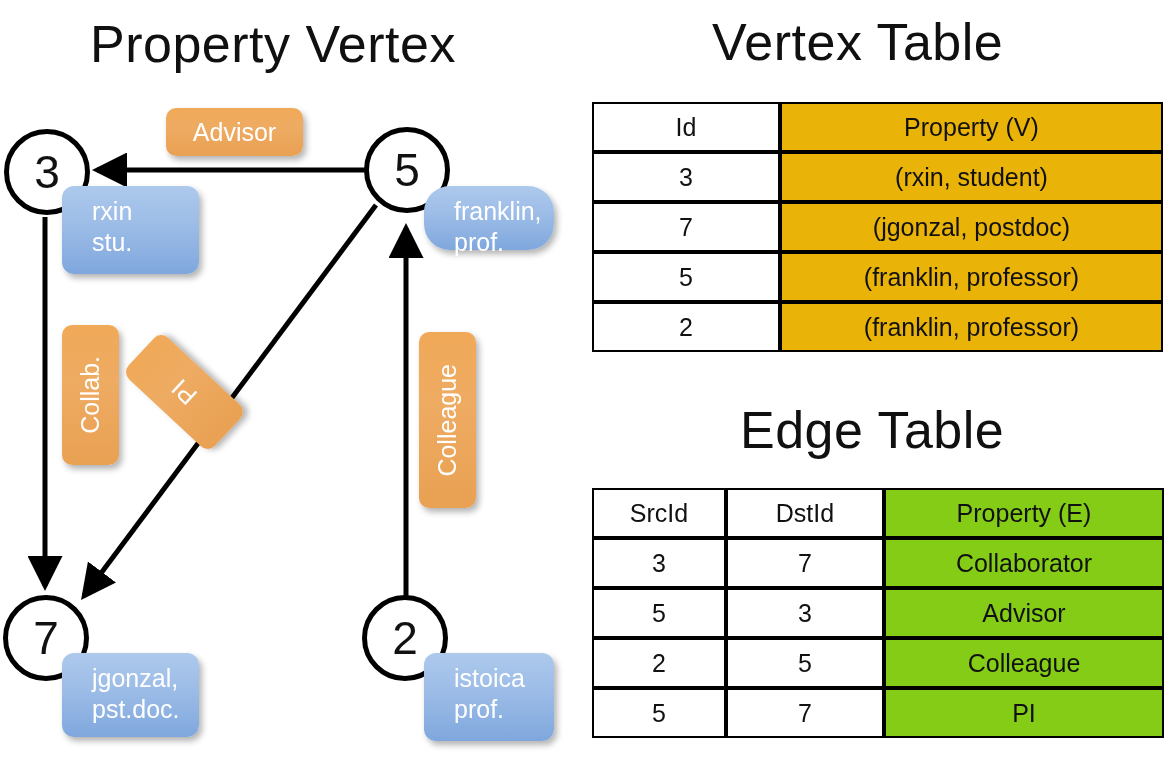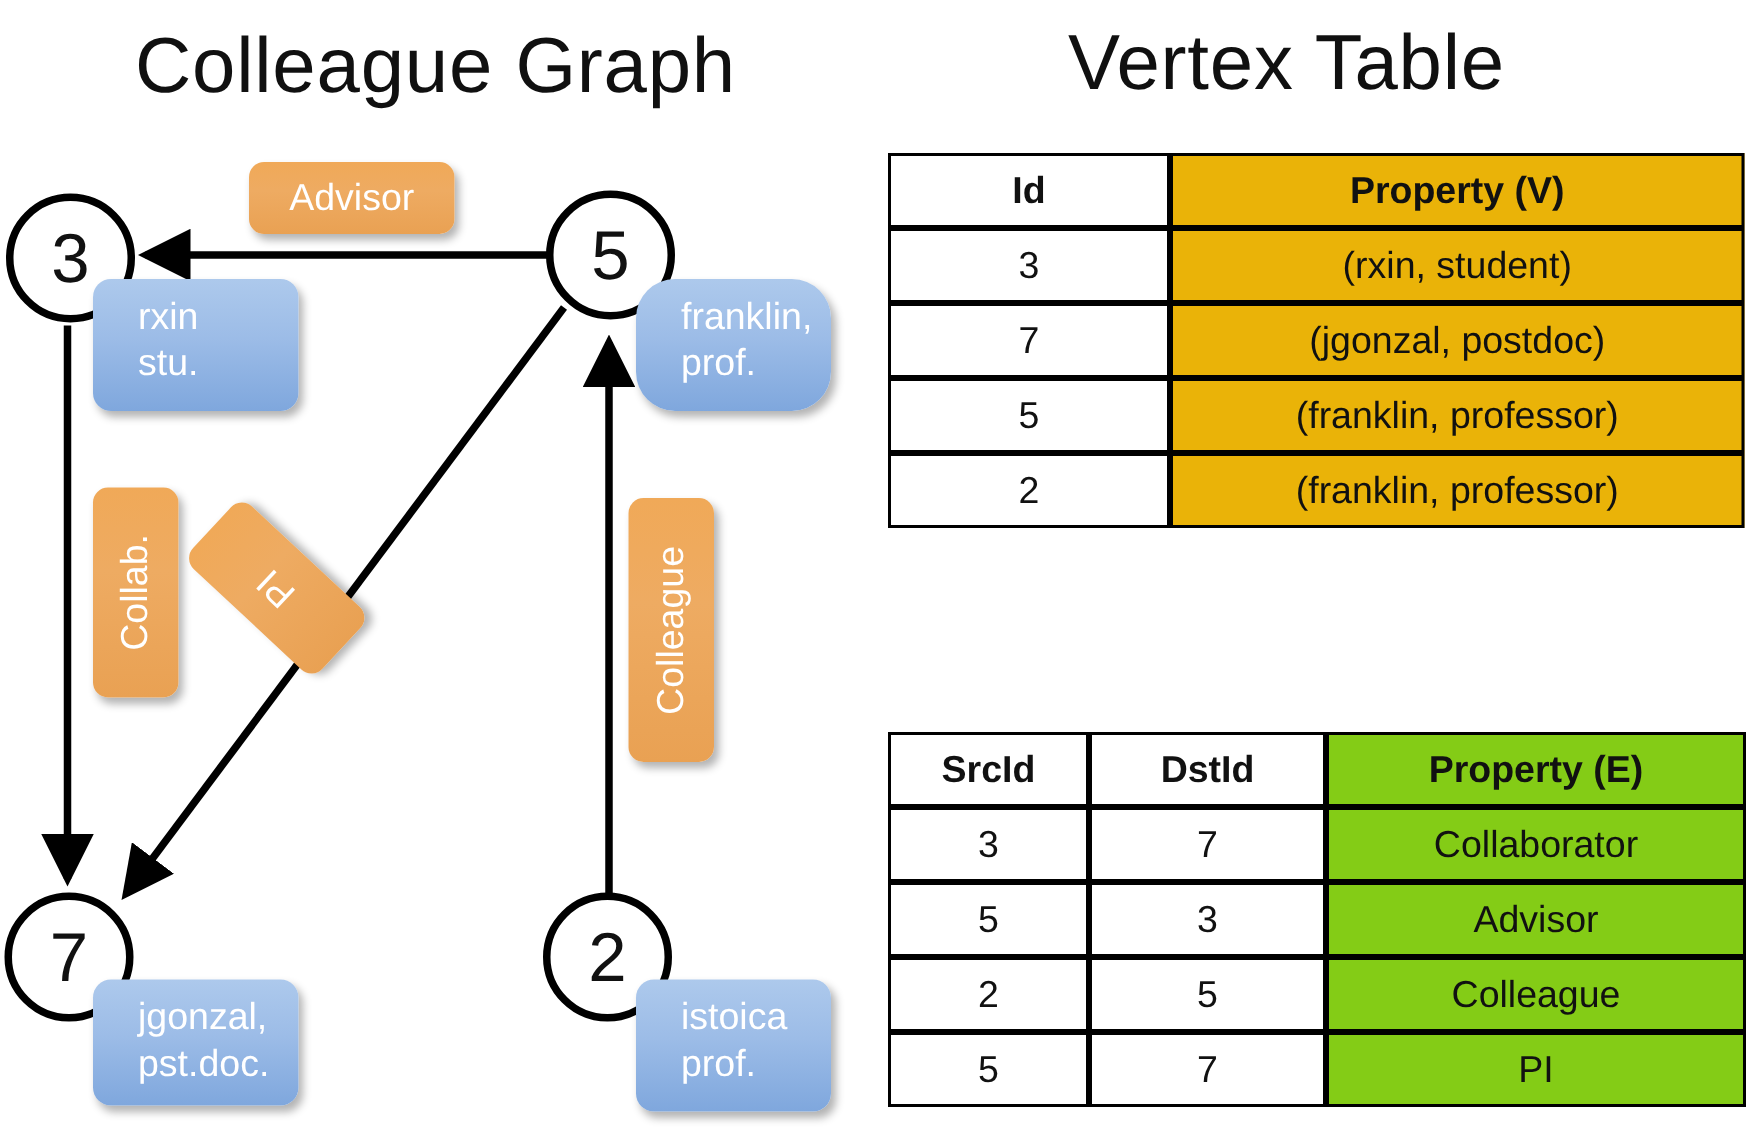--- a/index.html
+++ b/index.html
@@ -126,7 +126,7 @@
 
 <div class="stage">
 
-  <div class="title" id="title-property-graph">Colleague Graph</div>
+  <div class="title" id="title-property-graph">Property Vertex</div>
 
   <div class="title" id="title-vertex-table">Vertex Table</div>
 

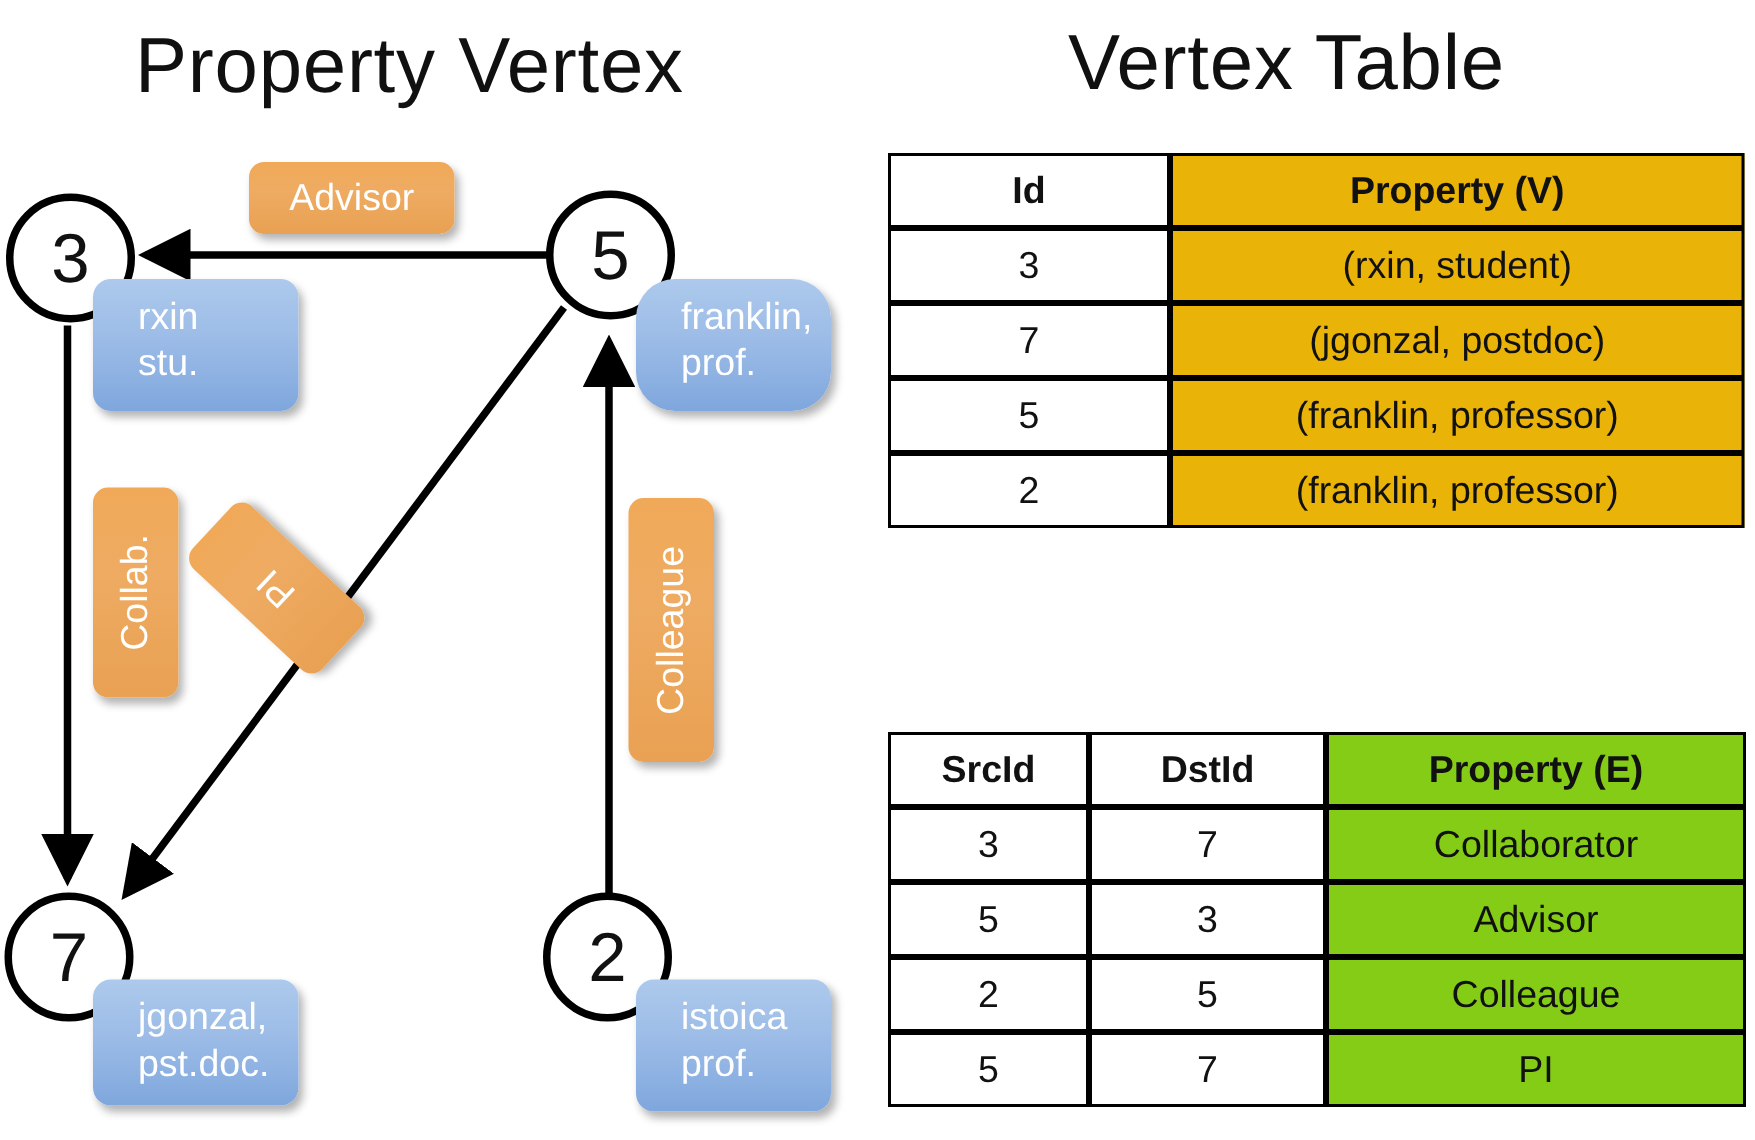--- a/index.html
+++ b/index.html
@@ -108,7 +108,7 @@
     overflow:hidden;
     white-space:nowrap;
   }
-  .tbl td.hdr{font-weight:bold;}
+  .tbl td.hdr{font-weight:normal;}
   .tbl td.blue{background:#eab308;}
   .tbl td.peach{background:#84cc16;}
 

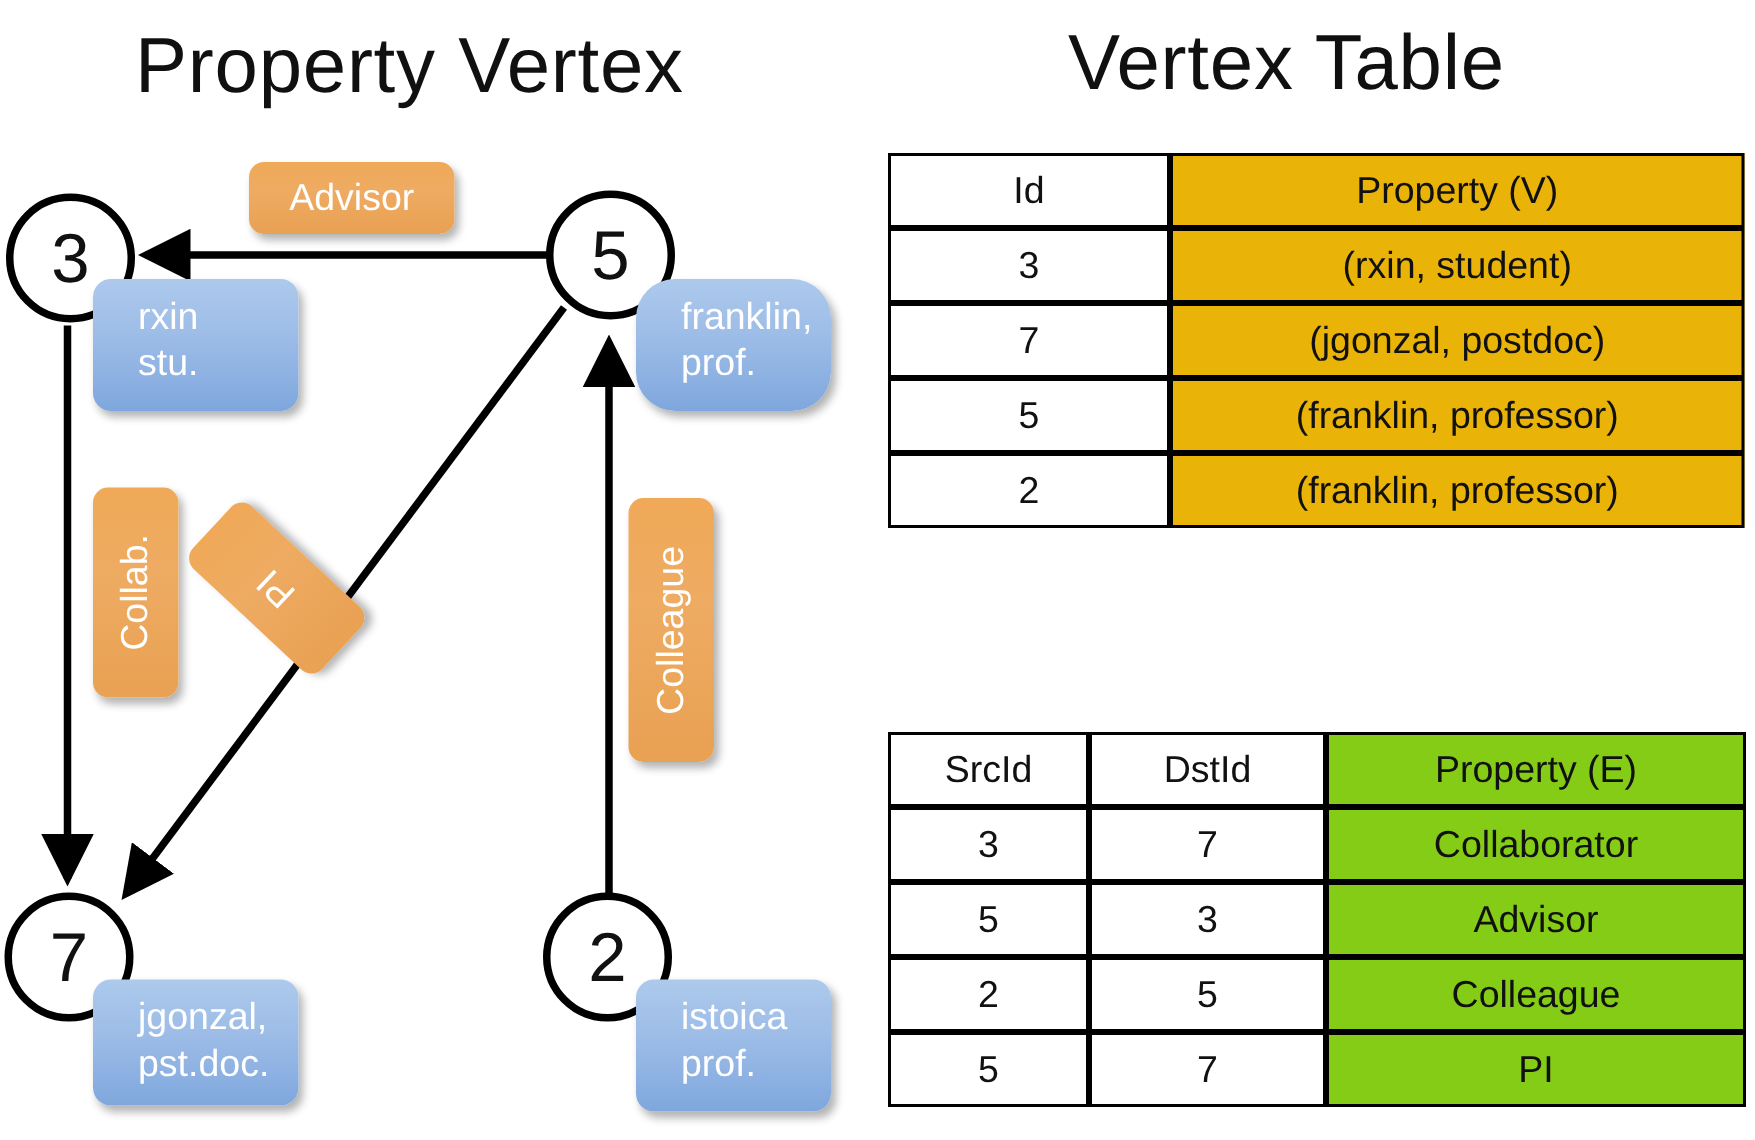--- a/index.html
+++ b/index.html
@@ -165,7 +165,7 @@
     <div>stu.</div>
   </div>
 
-  <div class="vbox" style="left:424px;top:186px;width:130px;height:88px;border-radius:26px;">
+  <div class="vbox" style="left:424px;top:186px;width:130px;height:64px;border-radius:26px;">
     <div>franklin,</div>
     <div>prof.</div>
   </div>

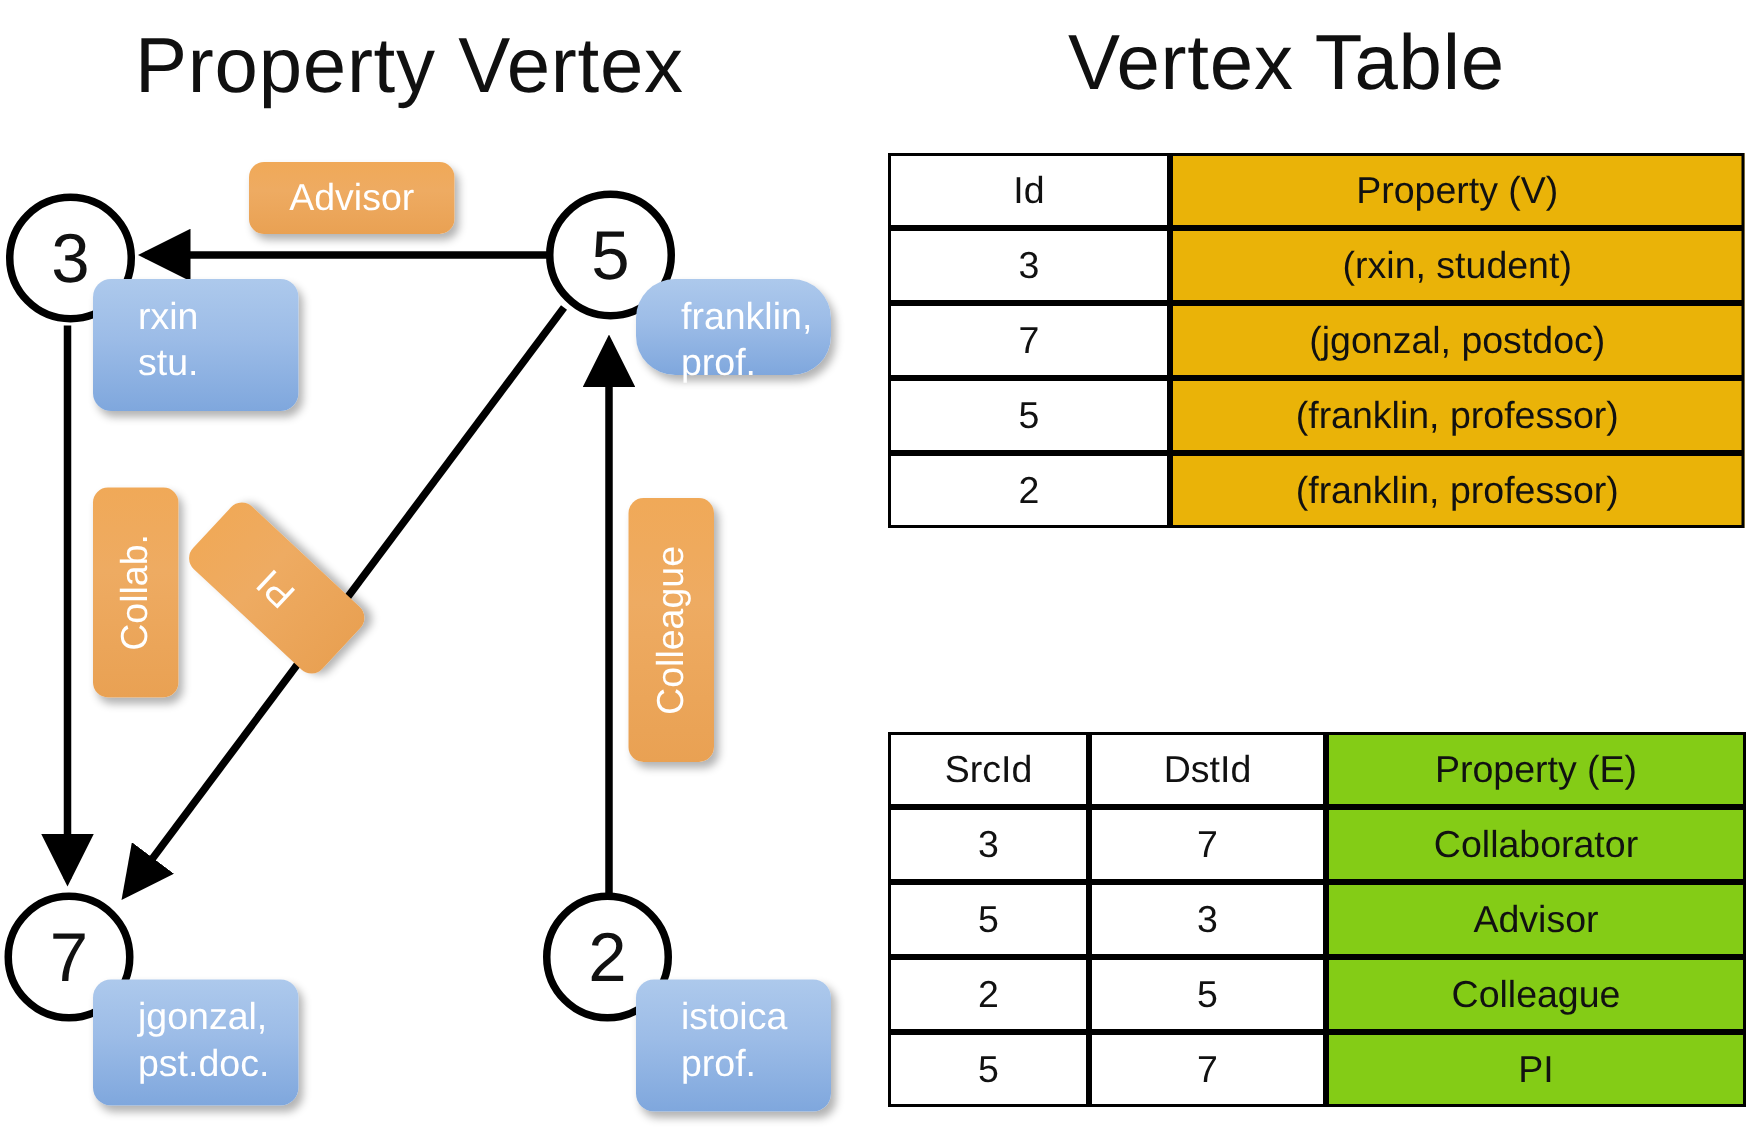--- a/index.html
+++ b/index.html
@@ -130,6 +130,7 @@
 
   <div class="title" id="title-vertex-table">Vertex Table</div>
 
+  <div class="title" id="title-edge-table">Edge Table</div>
 
   <svg id="graph-svg" viewBox="0 0 585 760" xmlns="http://www.w3.org/2000/svg">
     <defs>

